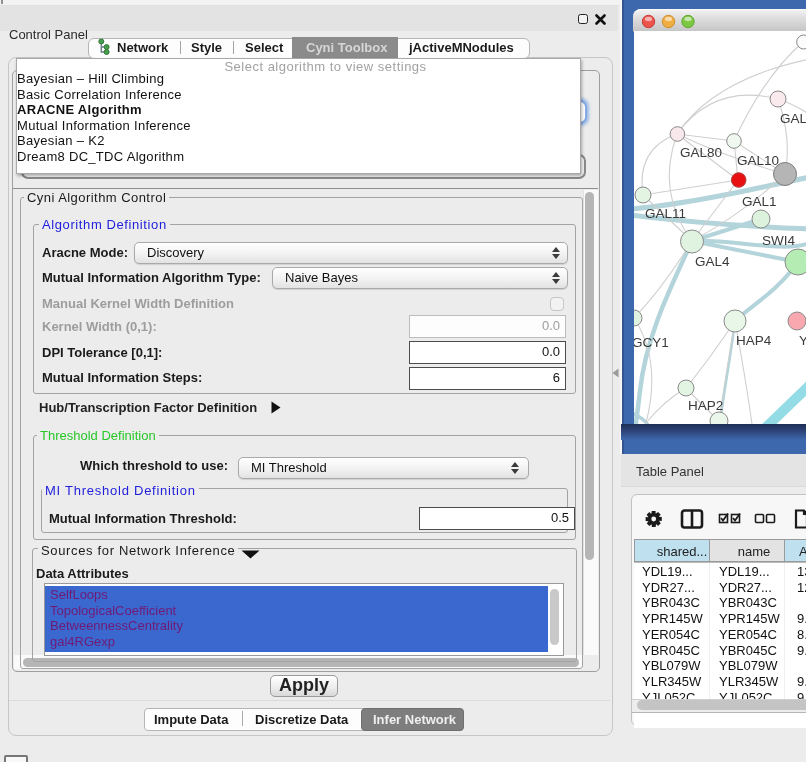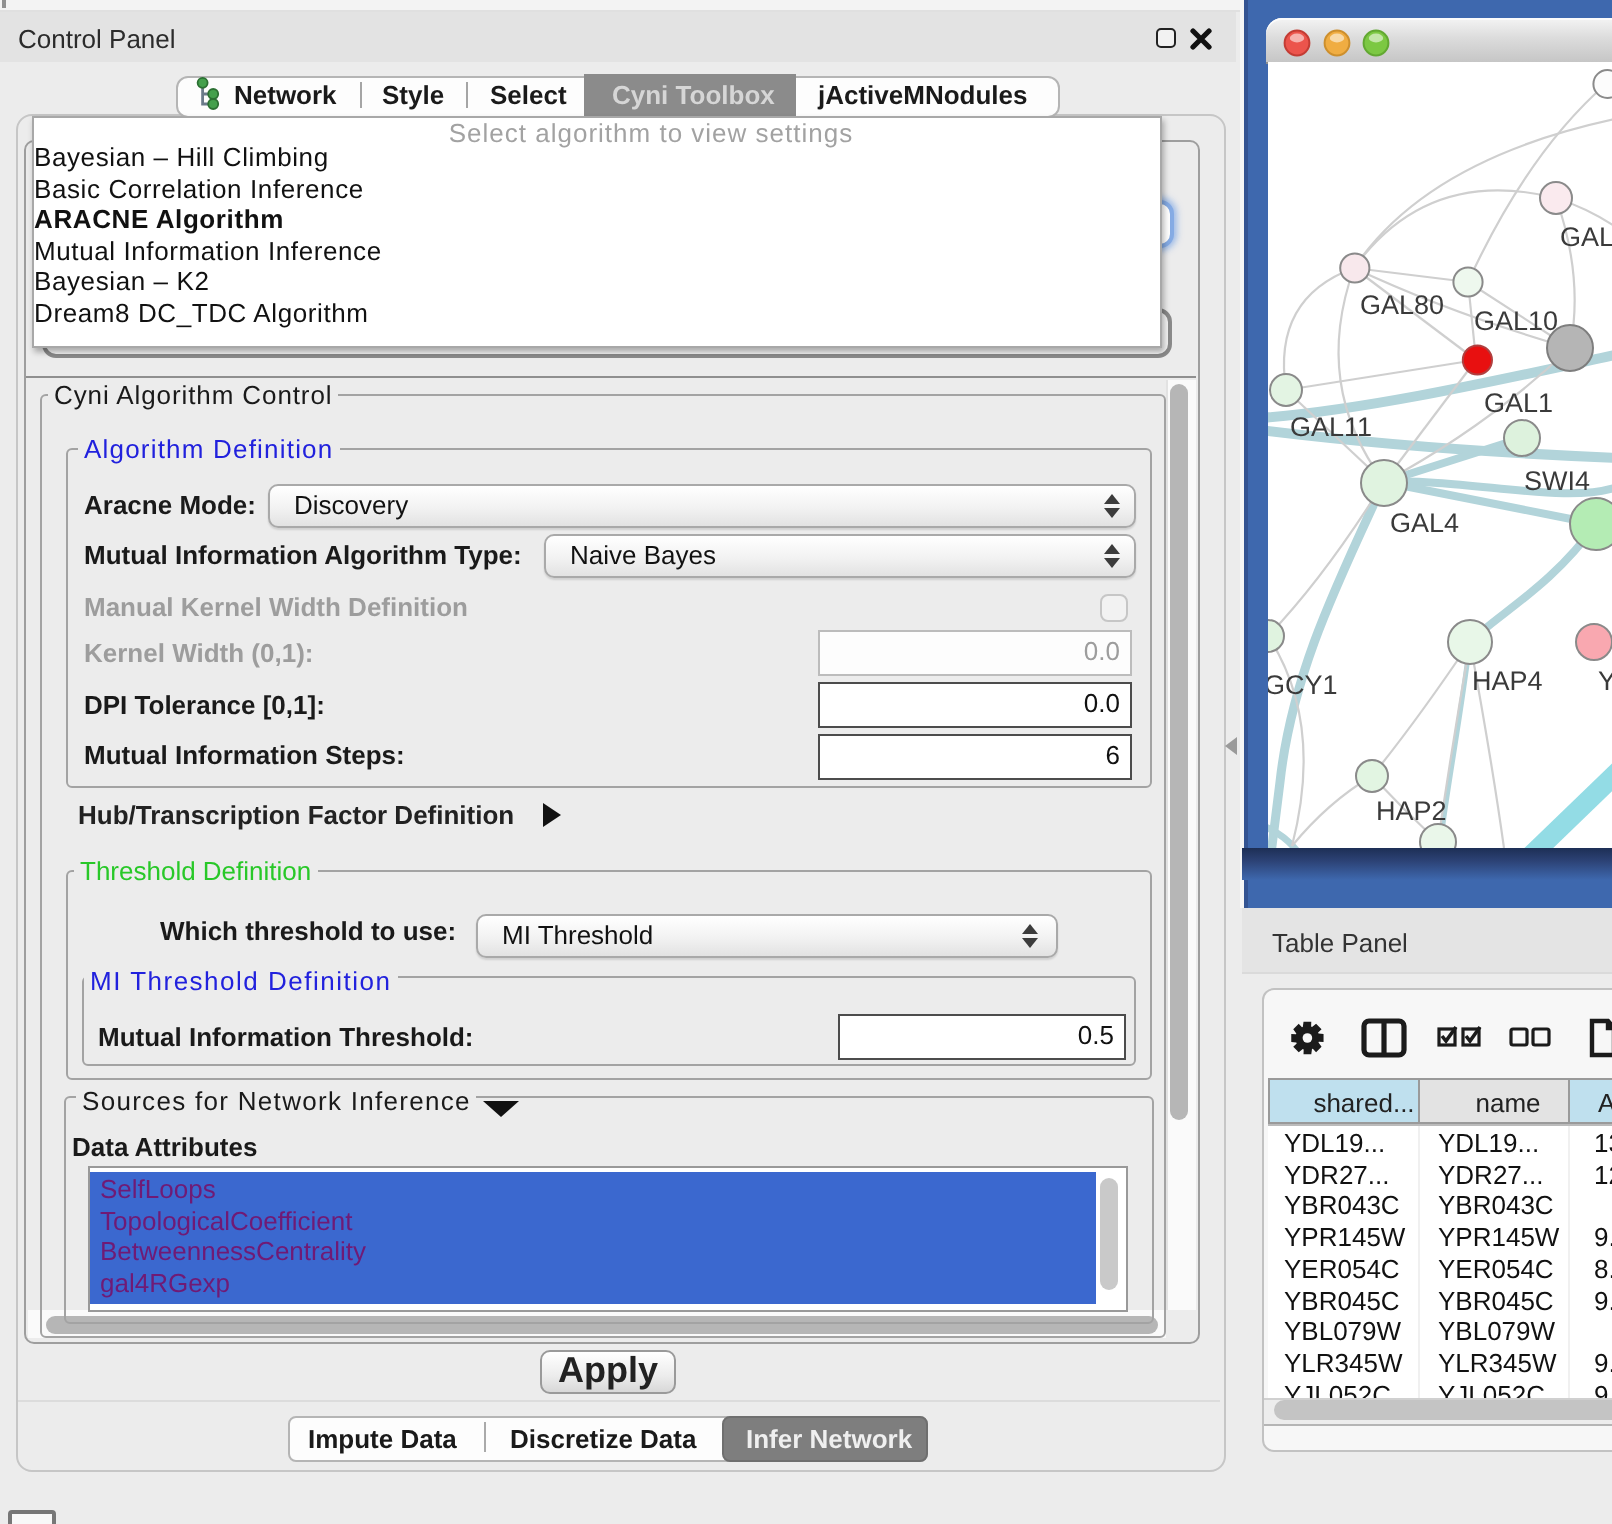--- a/index.html
+++ b/index.html
@@ -32,7 +32,7 @@
 <div class="abs" style="left:0;top:0;width:621px;height:5px;background:#f3f3f3;border-bottom:1px solid #e0e0e0;"></div>
 <div class="abs" style="left:1px;top:0;width:2px;height:4px;background:#909090;"></div>
 <div class="abs" style="left:0;top:6px;width:618px;height:25px;background:#e3e3e3;"></div>
-<div class="abs r13" style="left:9px;top:12px;color:#2b2b2b;">Control Panel</div>
+<div class="abs r13" style="left:9px;top:27px;color:#2b2b2b;">Control Panel</div>
 
 <div class="abs" style="left:578px;top:14px;width:8px;height:8px;border:1.6px solid #222;border-radius:2.5px;background:#f2f2f2;"></div>
 <svg class="abs" style="left:595px;top:14px;" width="11" height="11" viewBox="0 0 11 11">

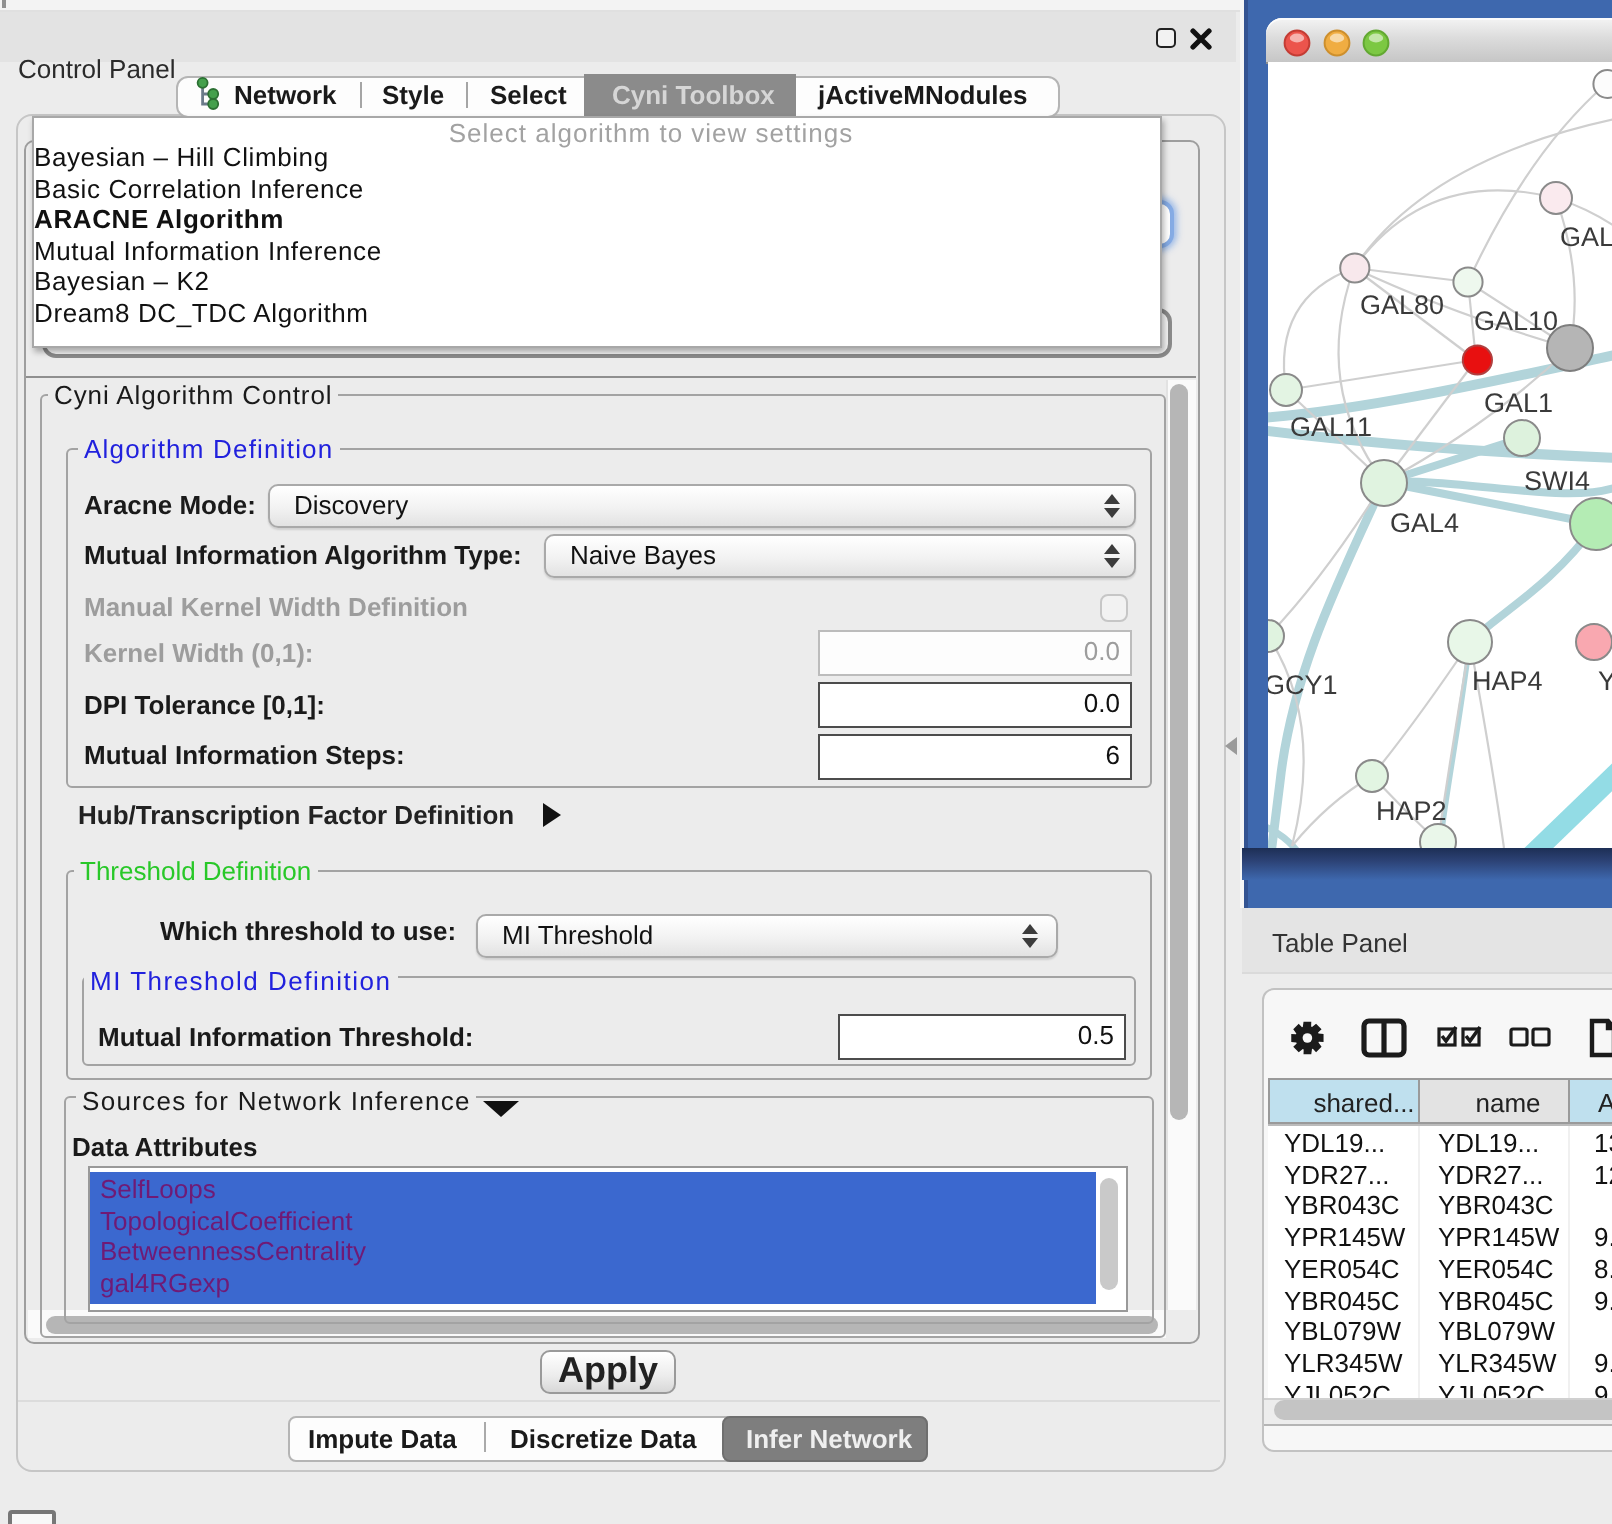--- a/index.html
+++ b/index.html
@@ -118,7 +118,7 @@
 <div class="gtitle" style="left:42px;top:484px;color:#2121dd;letter-spacing:0.75px;">MI Threshold Definition</div>
 
 <div class="abs b13" style="left:49px;top:511px;">Mutual Information Threshold:</div>
-<div class="tf" style="left:419px;top:507px;width:142px;height:21px;border:1px solid #4c4c4c;">
+<div class="tf" style="left:419px;top:507px;width:142px;height:21px;border:1px solid #4c4c4c;padding-left:12px;">
     <span style="color:#111;">0.5</span>
   </div>
 

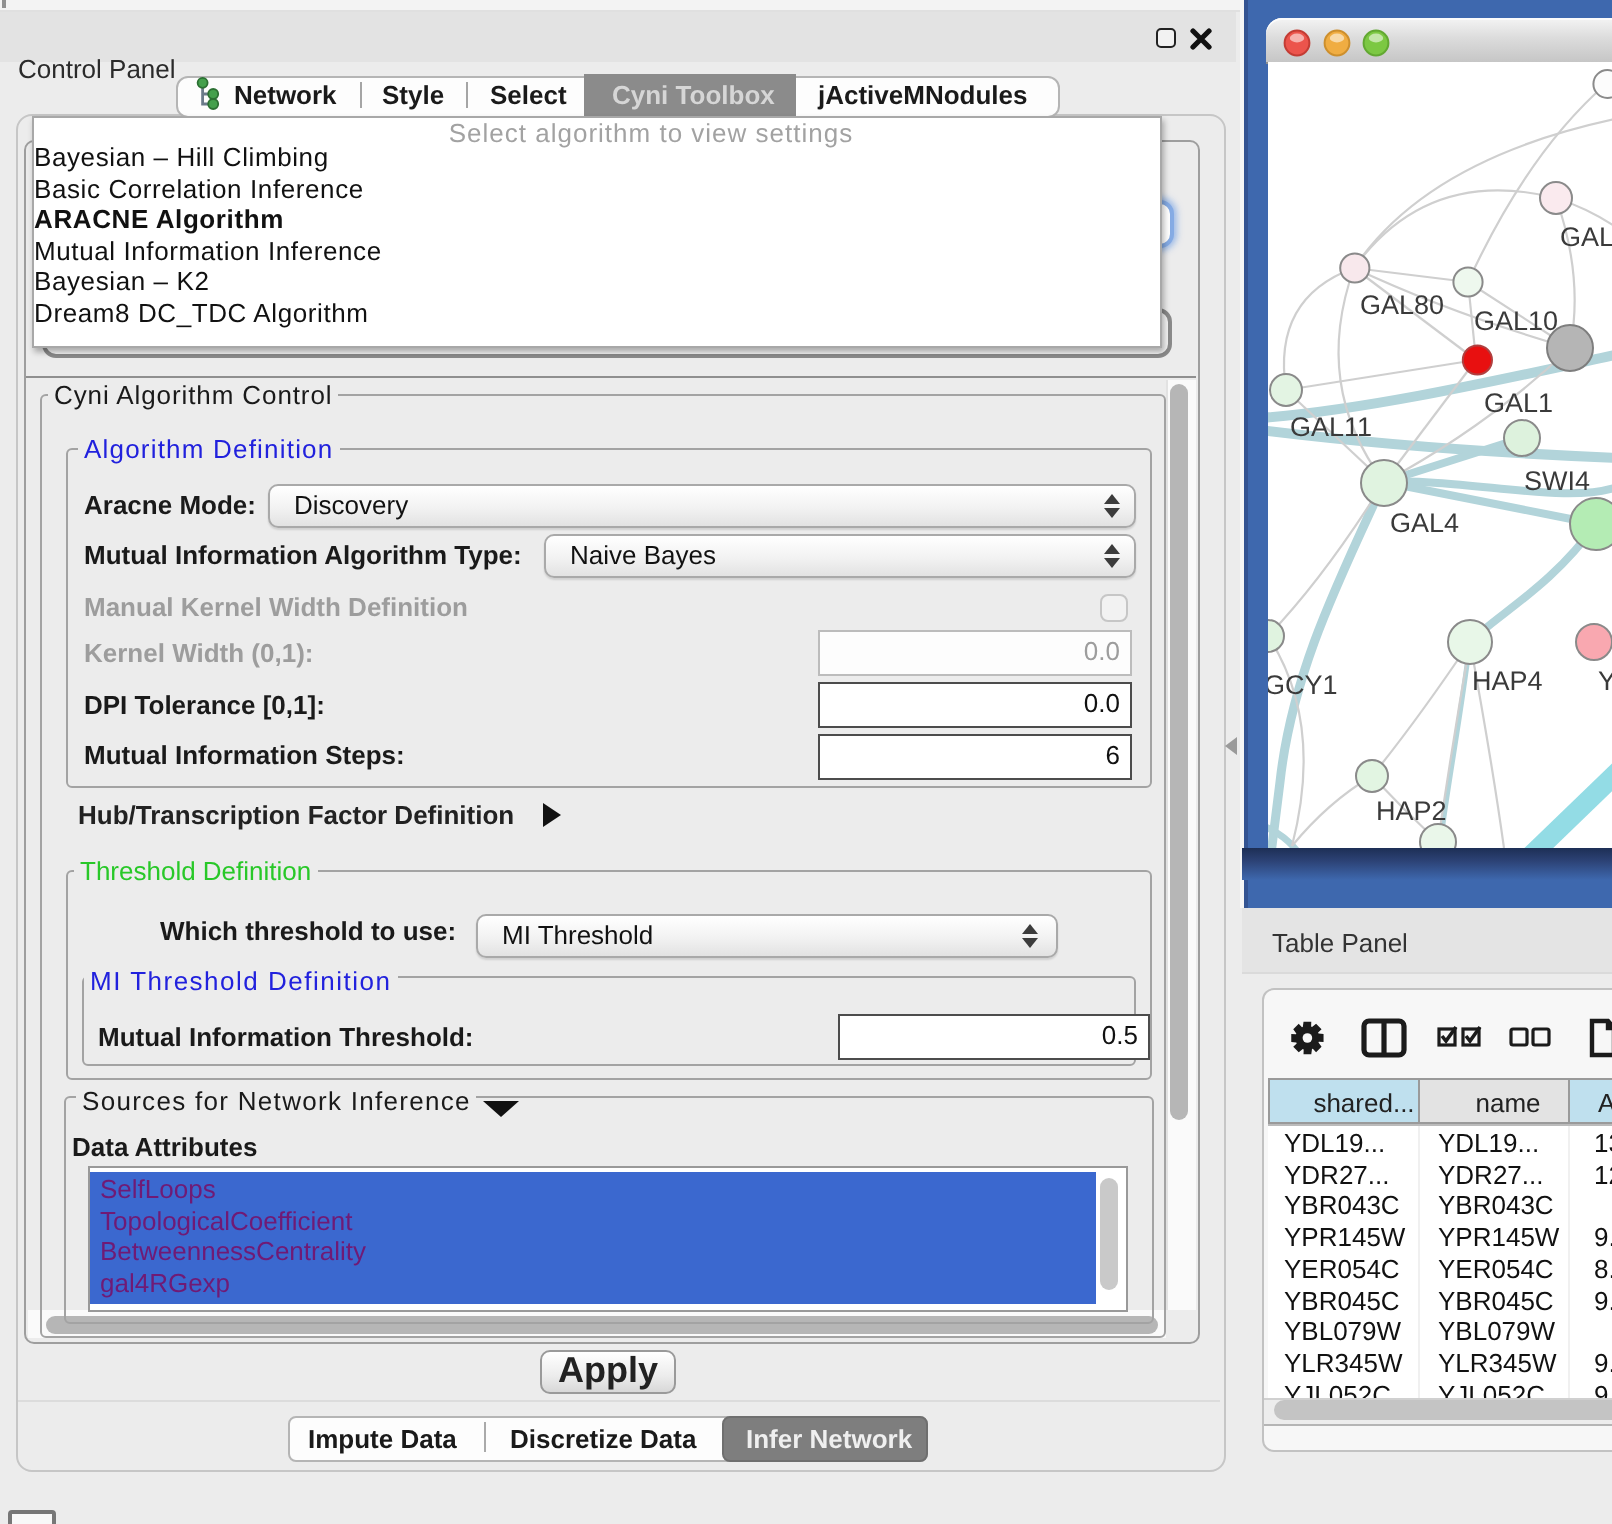--- a/index.html
+++ b/index.html
@@ -288,7 +288,7 @@
 <div class="abs r13" style="left:712px;top:544px;width:84px;text-align:center;color:#222;">name</div>
 <div class="abs r13" style="left:799px;top:544px;color:#222;">A</div>
 
-<div class="abs" style="left:634px;top:562px;width:172px;height:137px;background:#fff;overflow:hidden;">
+<div class="abs" style="left:634px;top:562px;width:172px;height:166px;background:#fff;overflow:hidden;">
   <div style="position:absolute;left:75px;top:0;width:1px;height:137px;background:#f0f0f0;"></div>
   <div style="position:absolute;left:150px;top:0;width:1px;height:137px;background:#f0f0f0;"></div>
   <div style="position:absolute;left:8px;top:2px;font-size:13px;color:#111;line-height:15.7px;">YDL19...<br>YDR27...<br>YBR043C<br>YPR145W<br>YER054C<br>YBR045C<br>YBL079W<br>YLR345W<br>YJL052C</div>

